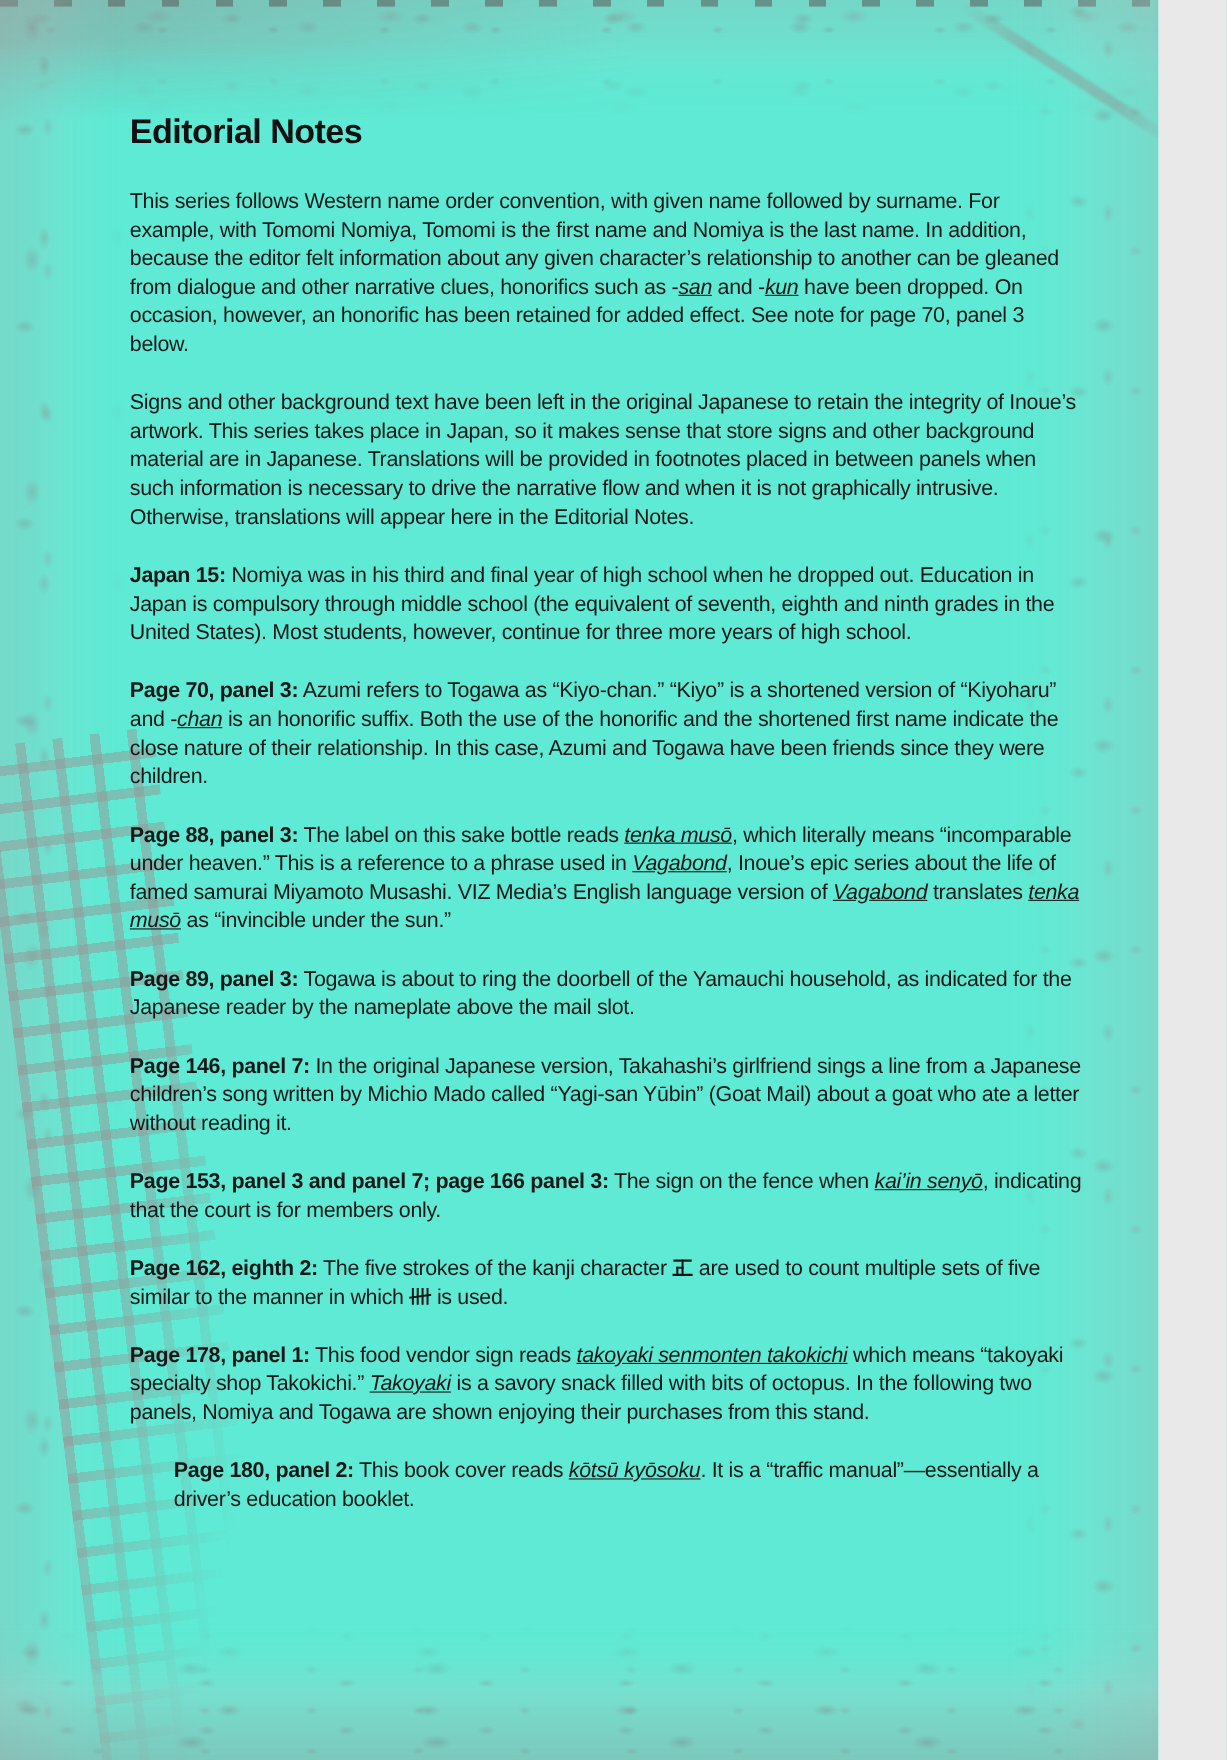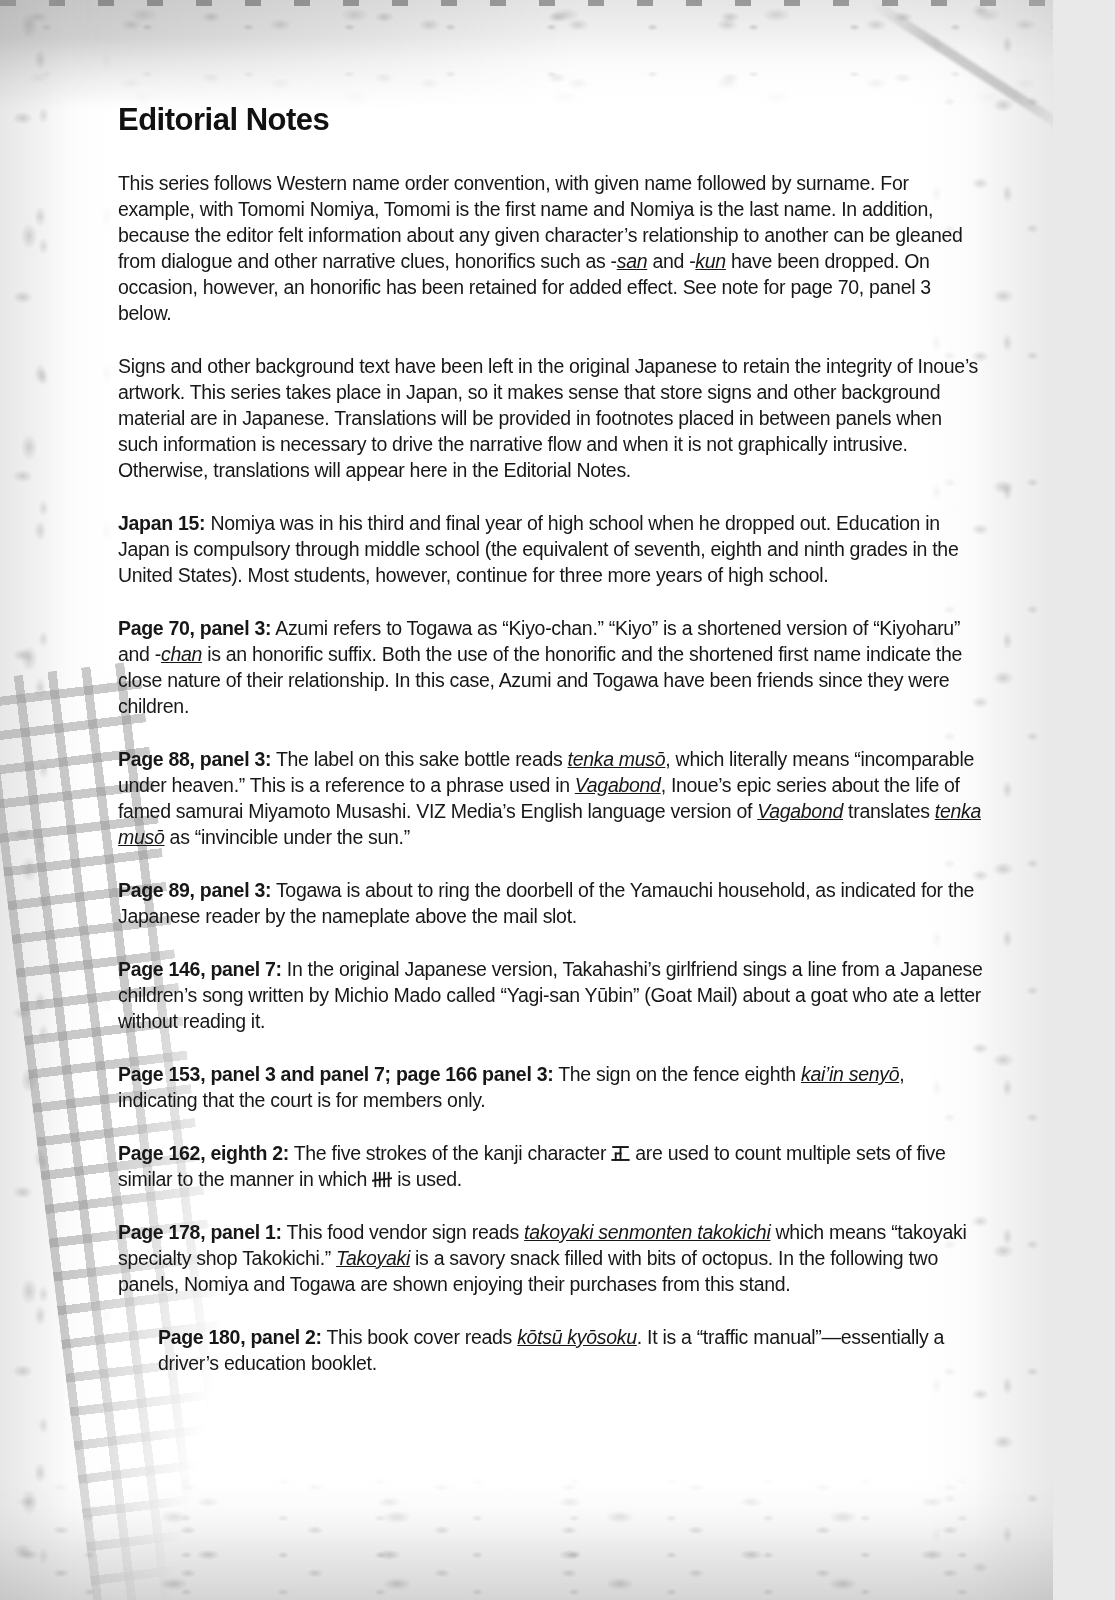--- a/index.html
+++ b/index.html
@@ -6,7 +6,7 @@
   .page{
     position:relative;
     width:1053px;height:1600px;
-    background:#ffffff;
+    background:#5eead4;
     overflow:hidden;
     font-family:"Liberation Sans", sans-serif;
     color:#171717;

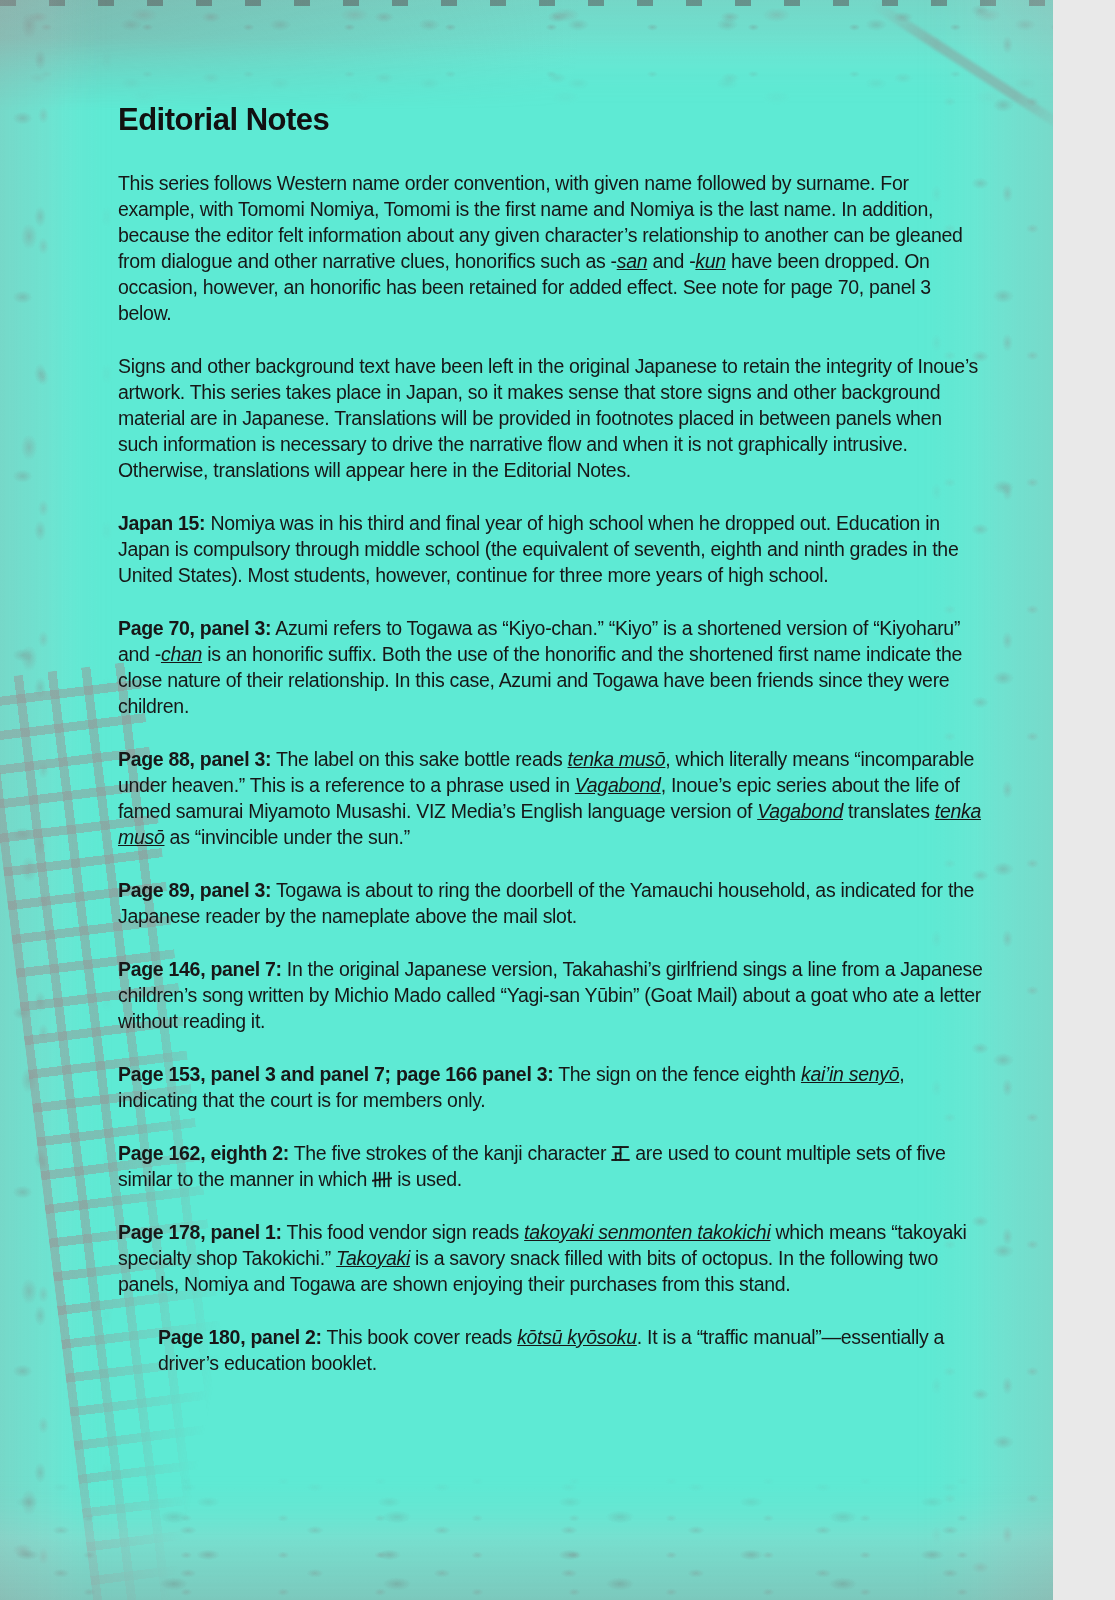--- a/index.html
+++ b/index.html
@@ -132,7 +132,7 @@
         <p class="para"><span class="b">Page 88, panel 3:</span><span> The label on this sake bottle reads </span><span class="i">tenka musō</span><span>, which literally means “incomparable under heaven.” This is a reference to a phrase used in </span><span class="i">Vagabond</span><span>, Inoue’s epic series about the life of famed samurai Miyamoto Musashi. VIZ Media’s English language version of </span><span class="i">Vagabond</span><span> translates </span><span class="i">tenka musō</span><span> as “invincible under the sun.”</span></p>
         <p class="para"><span class="b">Page 89, panel 3:</span><span> Togawa is about to ring the doorbell of the Yamauchi household, as indicated for the Japanese reader by the nameplate above the mail slot.</span></p>
         <p class="para"><span class="b">Page 146, panel 7:</span><span> In the original Japanese version, Takahashi’s girlfriend sings a line from a Japanese children’s song written by Michio Mado called “Yagi-san Yūbin” (Goat Mail) about a goat who ate a letter without reading it.</span></p>
-        <p class="para"><span class="b">Page 153, panel 3 and panel 7; page 166 panel 3:</span><span> The sign on the fence eighth </span><span class="i">kai’in senyō</span><span>, indicating that the court is for members only.</span></p>
+        <p class="para"><span class="b">Page 153, panel 3 and panel 7; page 166 panel 3:</span><span> The sign on the fence when </span><span class="i">kai’in senyō</span><span>, indicating that the court is for members only.</span></p>
         <p class="para"><span class="b">Page 162, eighth 2:</span><span> The five strokes of the kanji character </span><span class="glyph"><svg viewBox="0 0 22 22" width="19" height="19" aria-hidden="true">
               <g stroke="#171717" stroke-width="2.2" fill="none" stroke-linecap="square">
                 <line x1="2.5" y1="3.5" x2="19.5" y2="3.5"></line>

